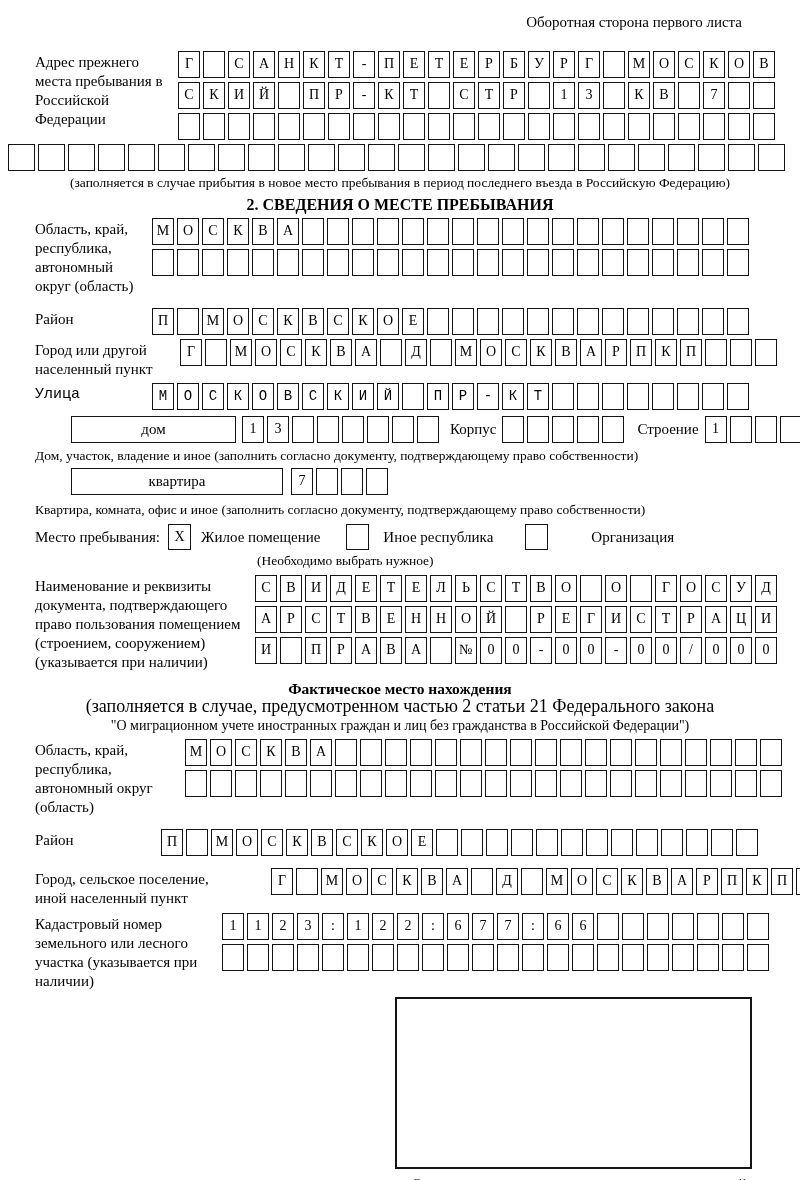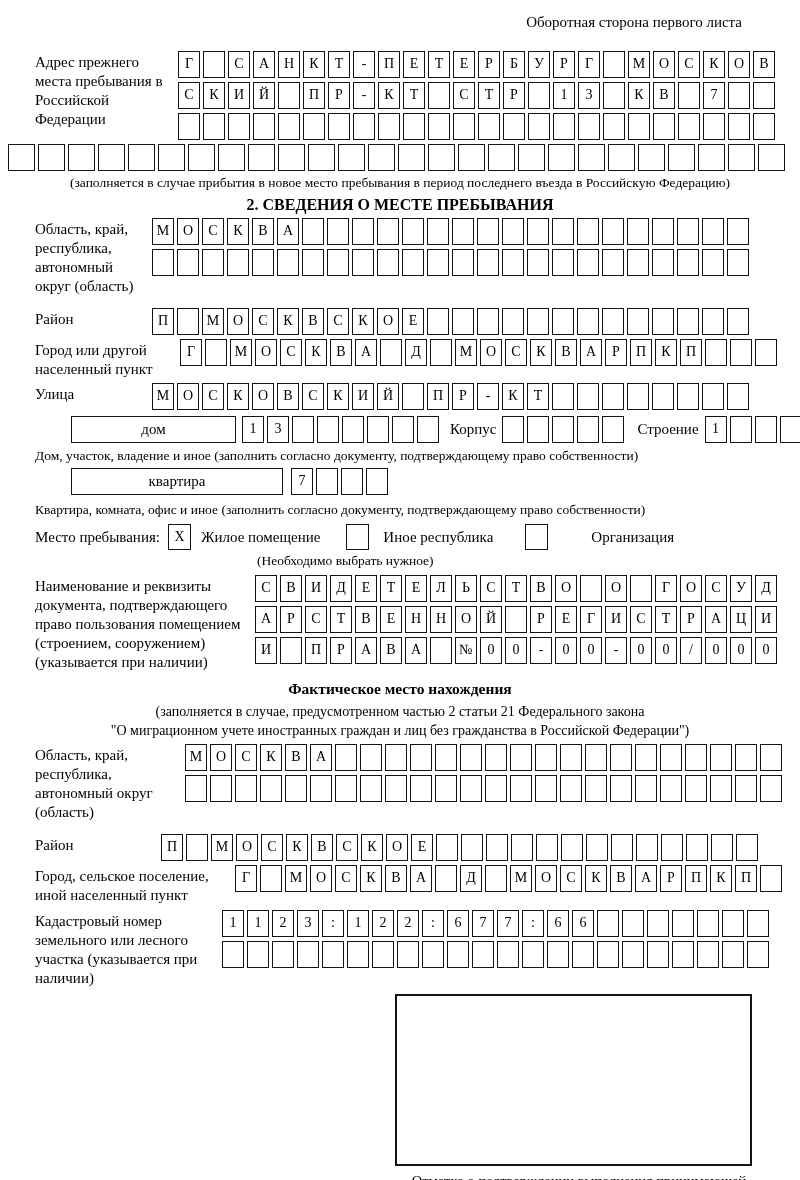--- a/index.html
+++ b/index.html
@@ -276,7 +276,7 @@
       </div>
   </div>
 
-  <div class="frow" style="margin-top:4px;">
+  <div class="frow" style="margin-top:4px;font-family:Liberation Mono, monospace;">
     <div class="flabel" style="width:117px;">Улица</div>
     <div class="boxrow">
         <span class="cbox">М</span>

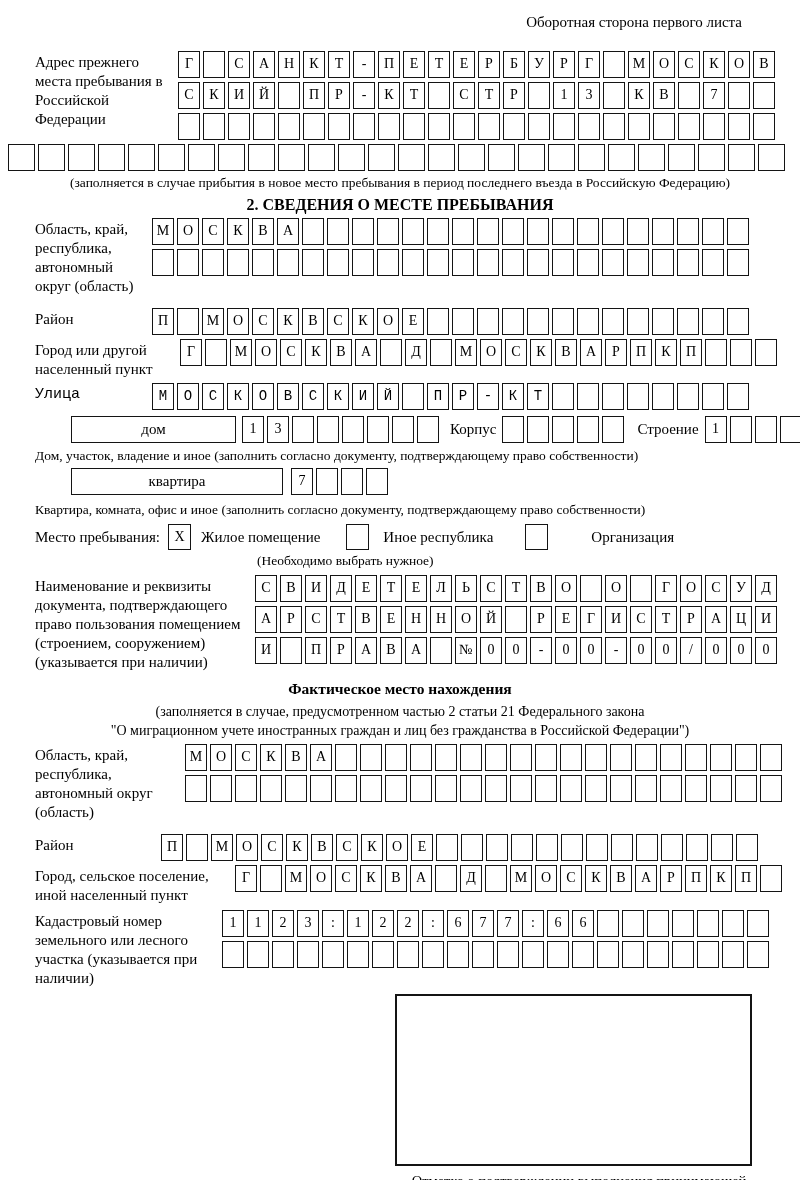--- a/index.html
+++ b/index.html
@@ -434,7 +434,7 @@
   </div>
 
   <div class="sub-title" style="margin-top:8px; margin-left:-11px;">Фактическое место нахождения</div>
-  <div class="note center" style="margin-top:5px; font-size:14px; margin-left:-11px;">(заполняется в случае, предусмотренном частью 2 статьи 21 Федерального закона</div>
+  <div class="note center" style="font-size:18px; margin-left:-11px;">(заполняется в случае, предусмотренном частью 2 статьи 21 Федерального закона</div>
   <div class="note center" style="margin-top:2px; font-size:14px; margin-left:-11px;">"О миграционном учете иностранных граждан и лиц без гражданства в Российской Федерации")</div>
 
   <div class="frow" style="margin-top:5px;">

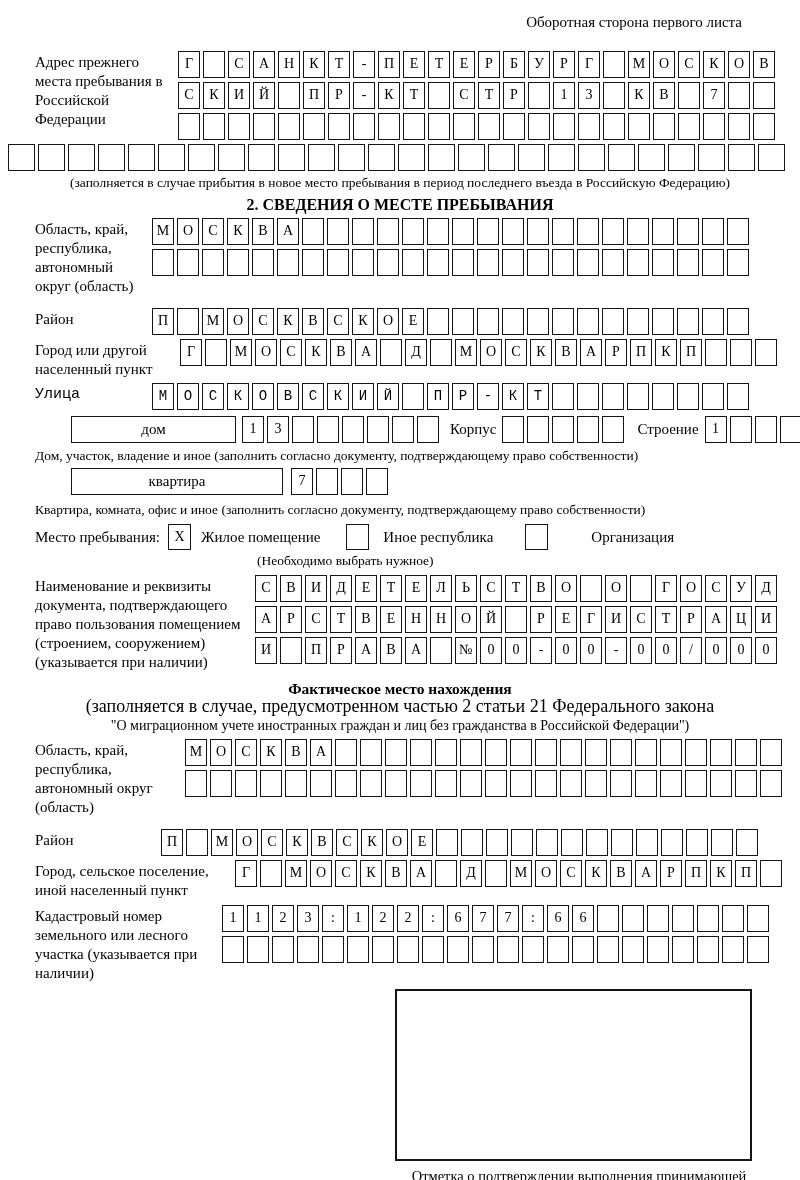--- a/index.html
+++ b/index.html
@@ -525,7 +525,7 @@
       </div>
   </div>
 
-  <div class="frow" style="margin-top:4px;">
+  <div class="frow" style="margin-top:12px;gap:36px;">
     <div class="flabel" style="width:200px;">Город, сельское поселение, иной населенный пункт</div>
     <div class="boxrow">
         <span class="cbox">Г</span>

